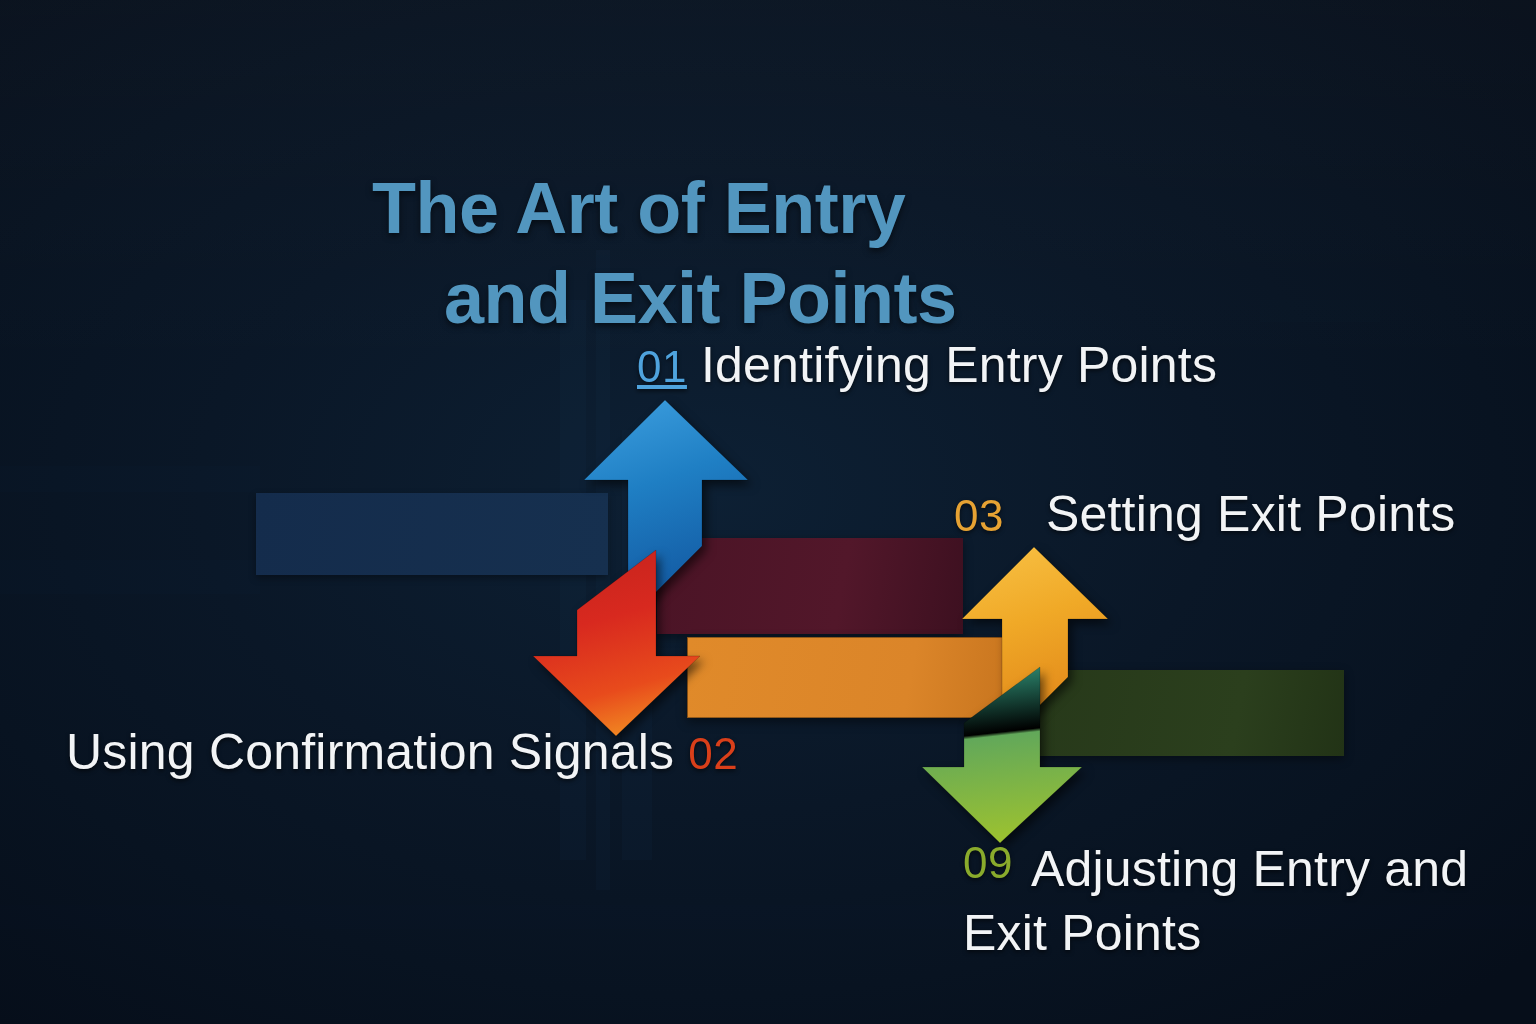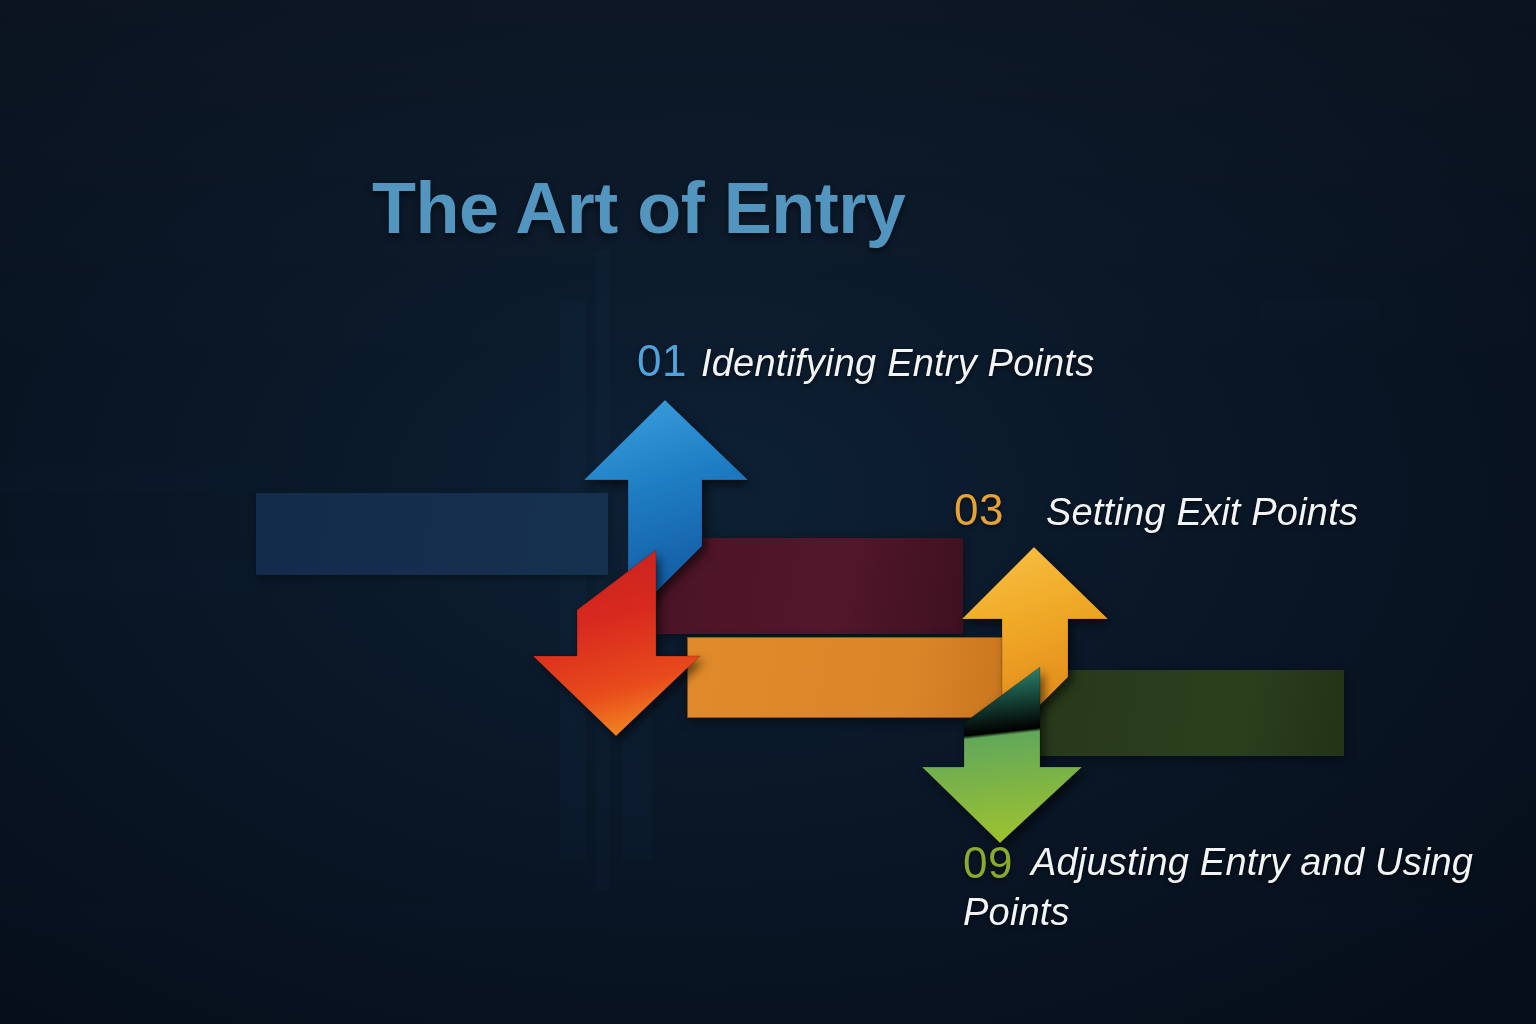--- a/index.html
+++ b/index.html
@@ -133,6 +133,7 @@
 
   <div class="title">
     <span>The Art of Entry</span>
+    <span class="l2">and Exit Points</span>
   </div>
 
   <div class="slab slab-1"></div>

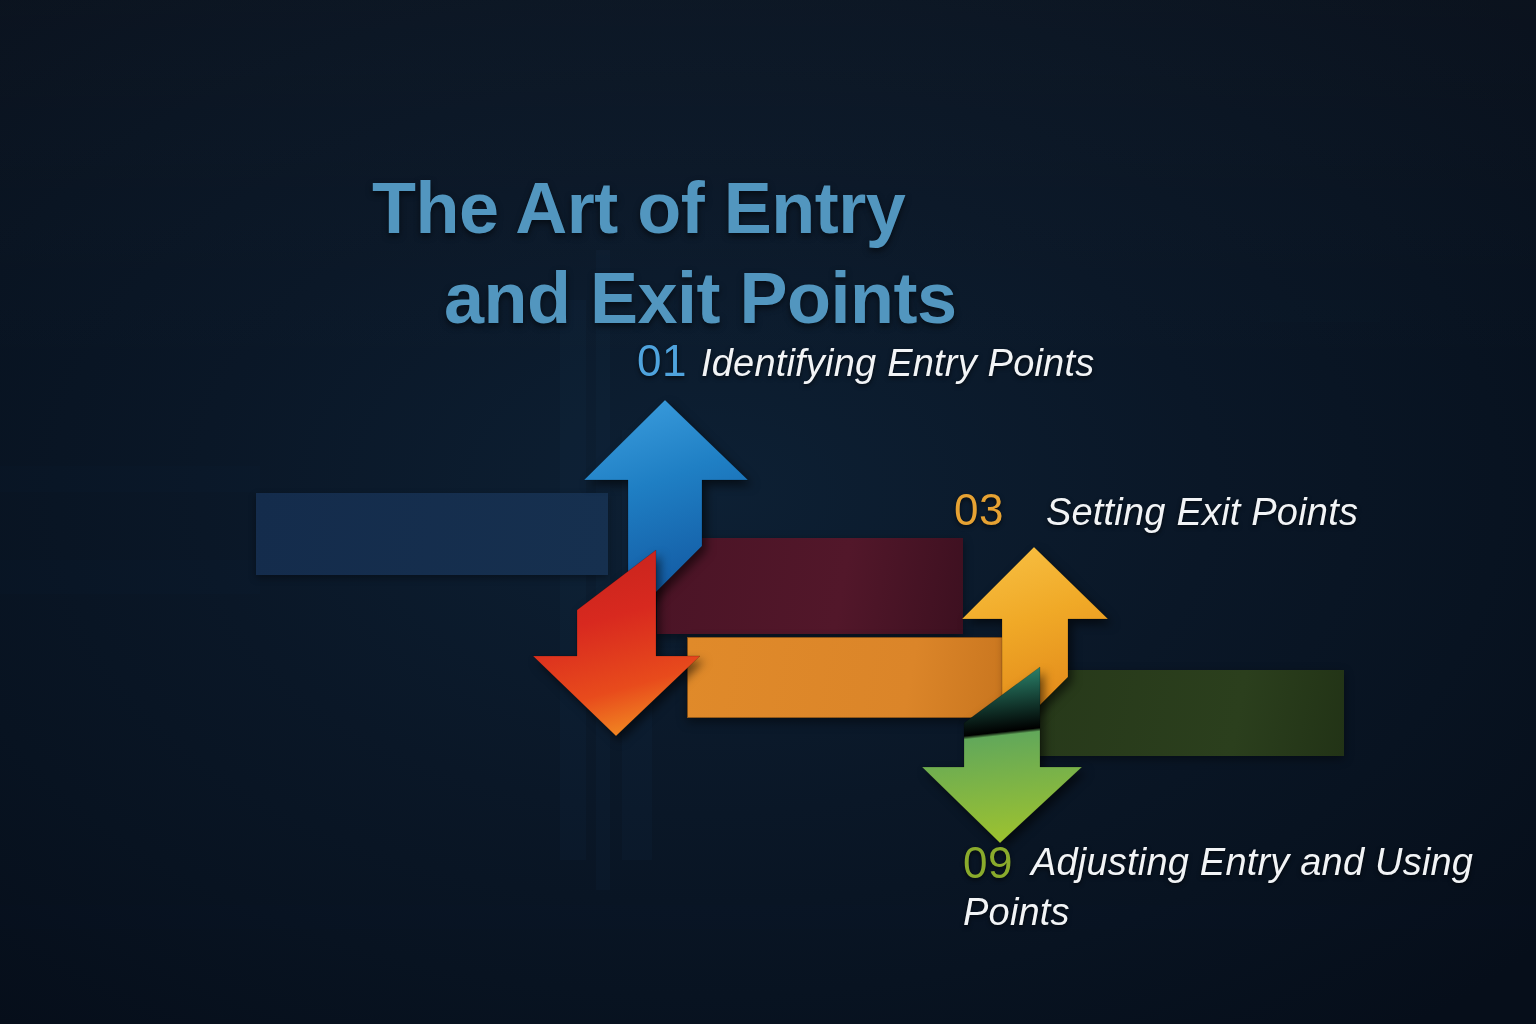--- a/index.html
+++ b/index.html
@@ -103,7 +103,7 @@
   }
 
   .step-1 { left: 637px; top: 336px; }
-  .step-1 .num { color: #4fa3dd; margin-right: 14px; }
+  .step-1 .num { color: #4fa3dd; margin-right: 14px; text-decoration: underline; }
 
   .step-2 { left: 66px; top: 723px; }
   .step-2 .num { color: #d93f1a; margin-left: 14px; }

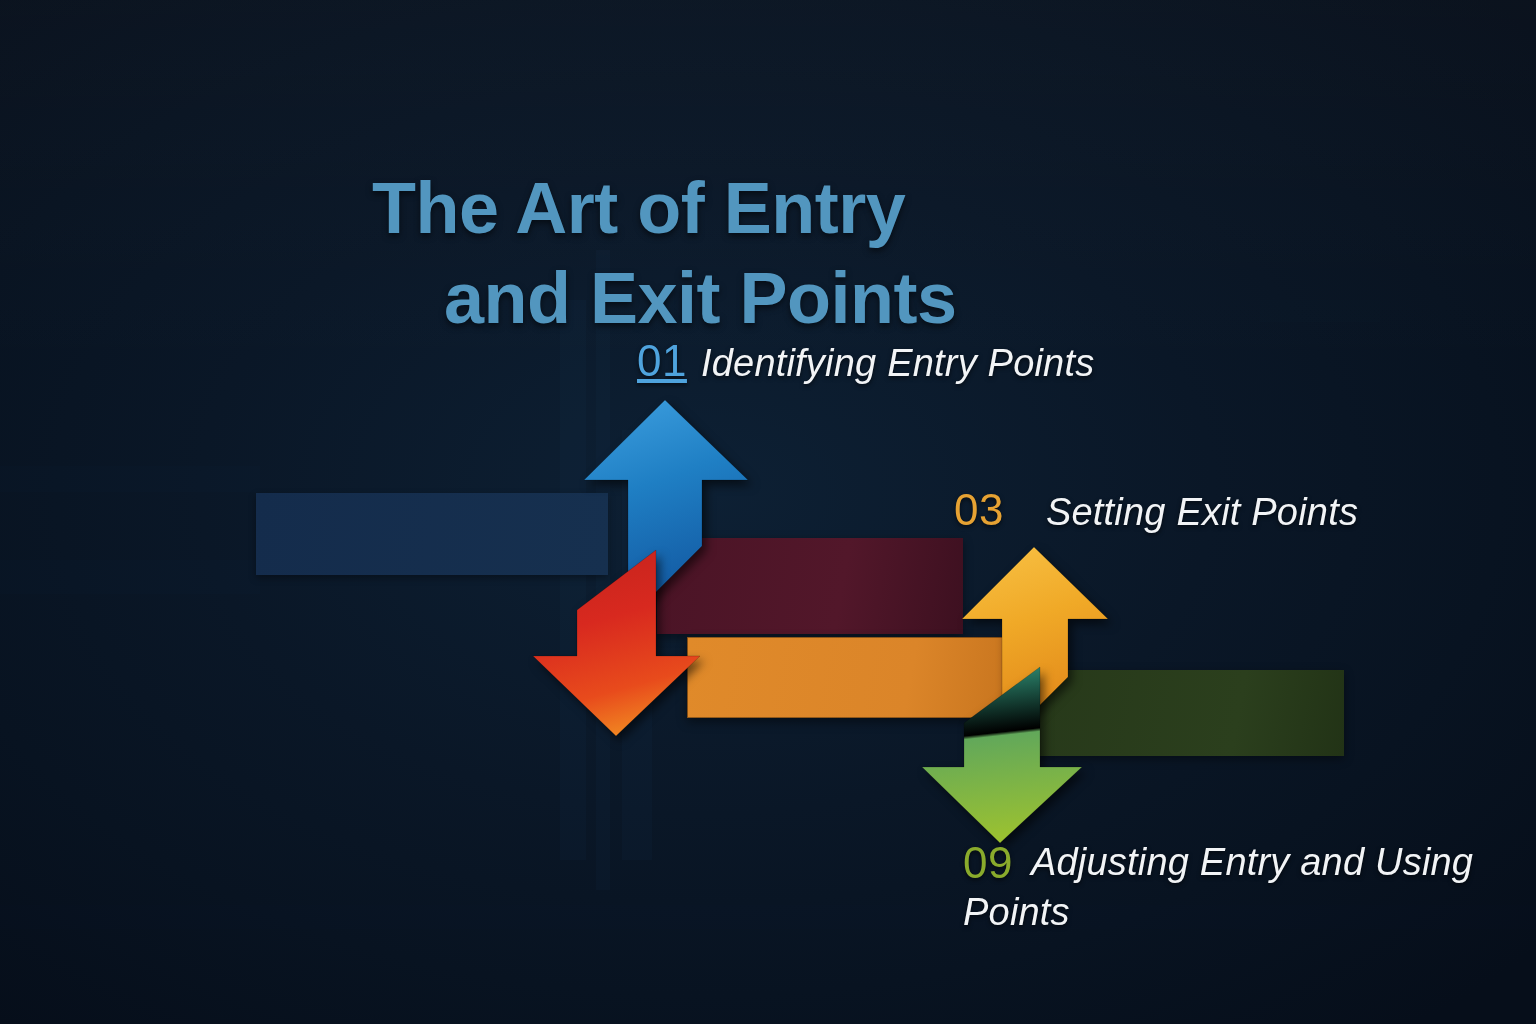--- a/index.html
+++ b/index.html
@@ -96,10 +96,9 @@
     letter-spacing: 0.5px;
   }
   .step .txt {
-    font-size: 38px;
+    font-size: 50px;
     font-weight: normal;
     letter-spacing: 0.2px;
-    font-style: italic;
   }
 
   .step-1 { left: 637px; top: 336px; }

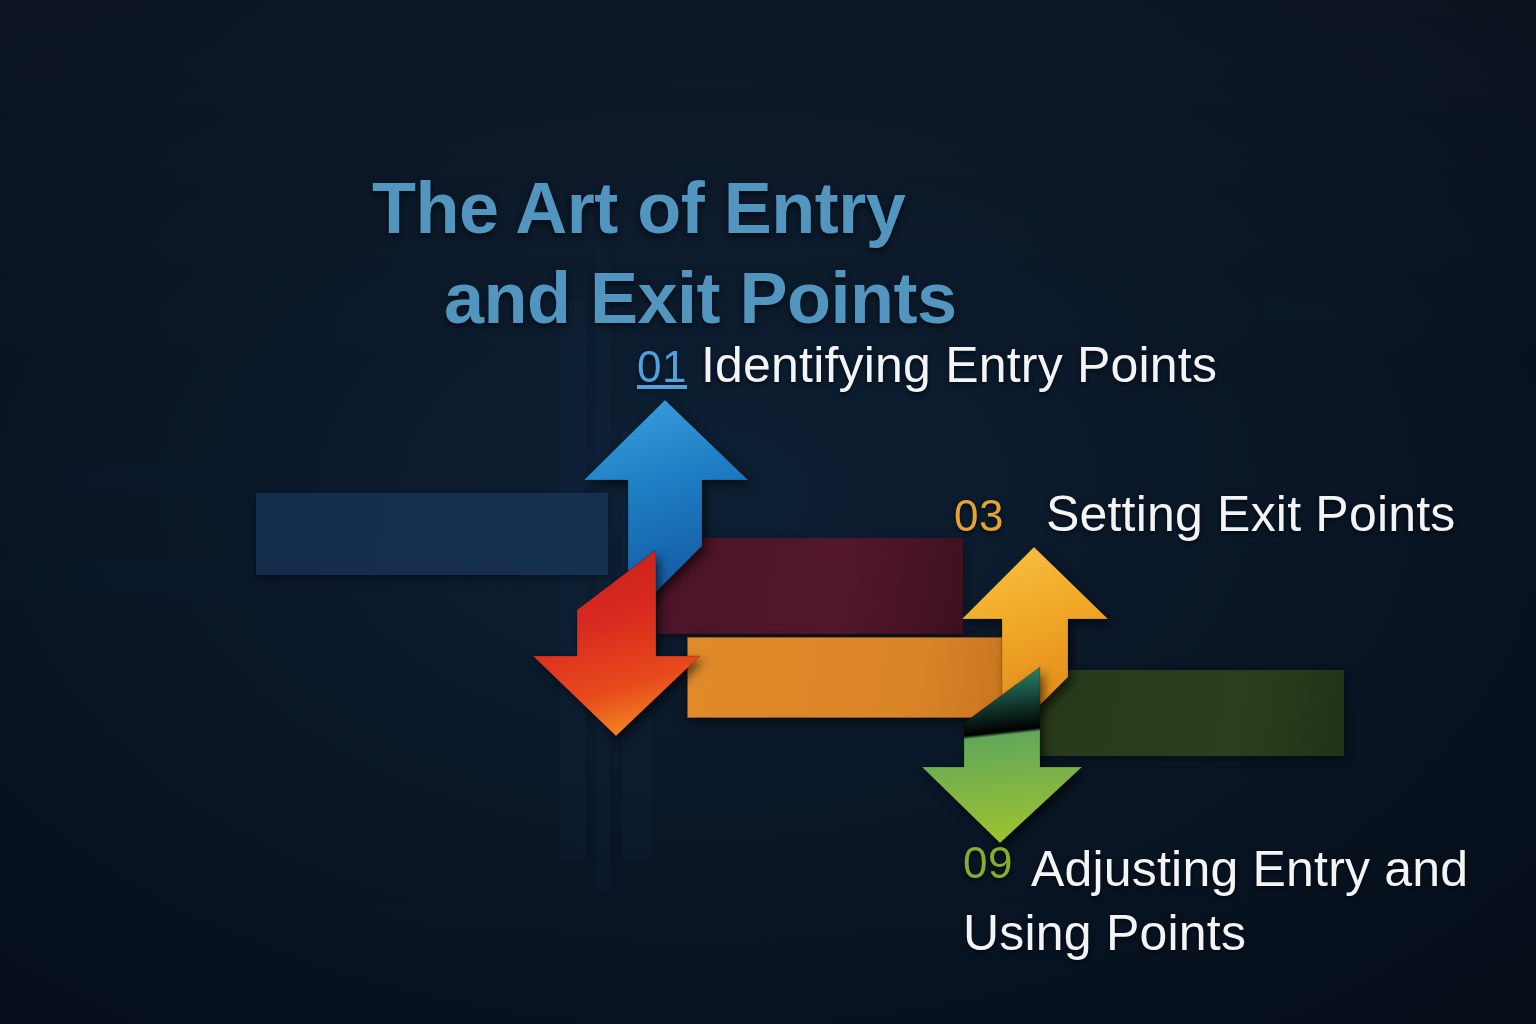--- a/index.html
+++ b/index.html
@@ -198,6 +198,9 @@
     <span class="num">01</span><span class="txt">Identifying Entry Points</span>
   </div>
 
+  <div class="step step-2">
+    <span class="txt">Using Confirmation Signals</span><span class="num">02</span>
+  </div>
 
   <div class="step step-3">
     <span class="num">03</span><span class="txt">Setting Exit Points</span>

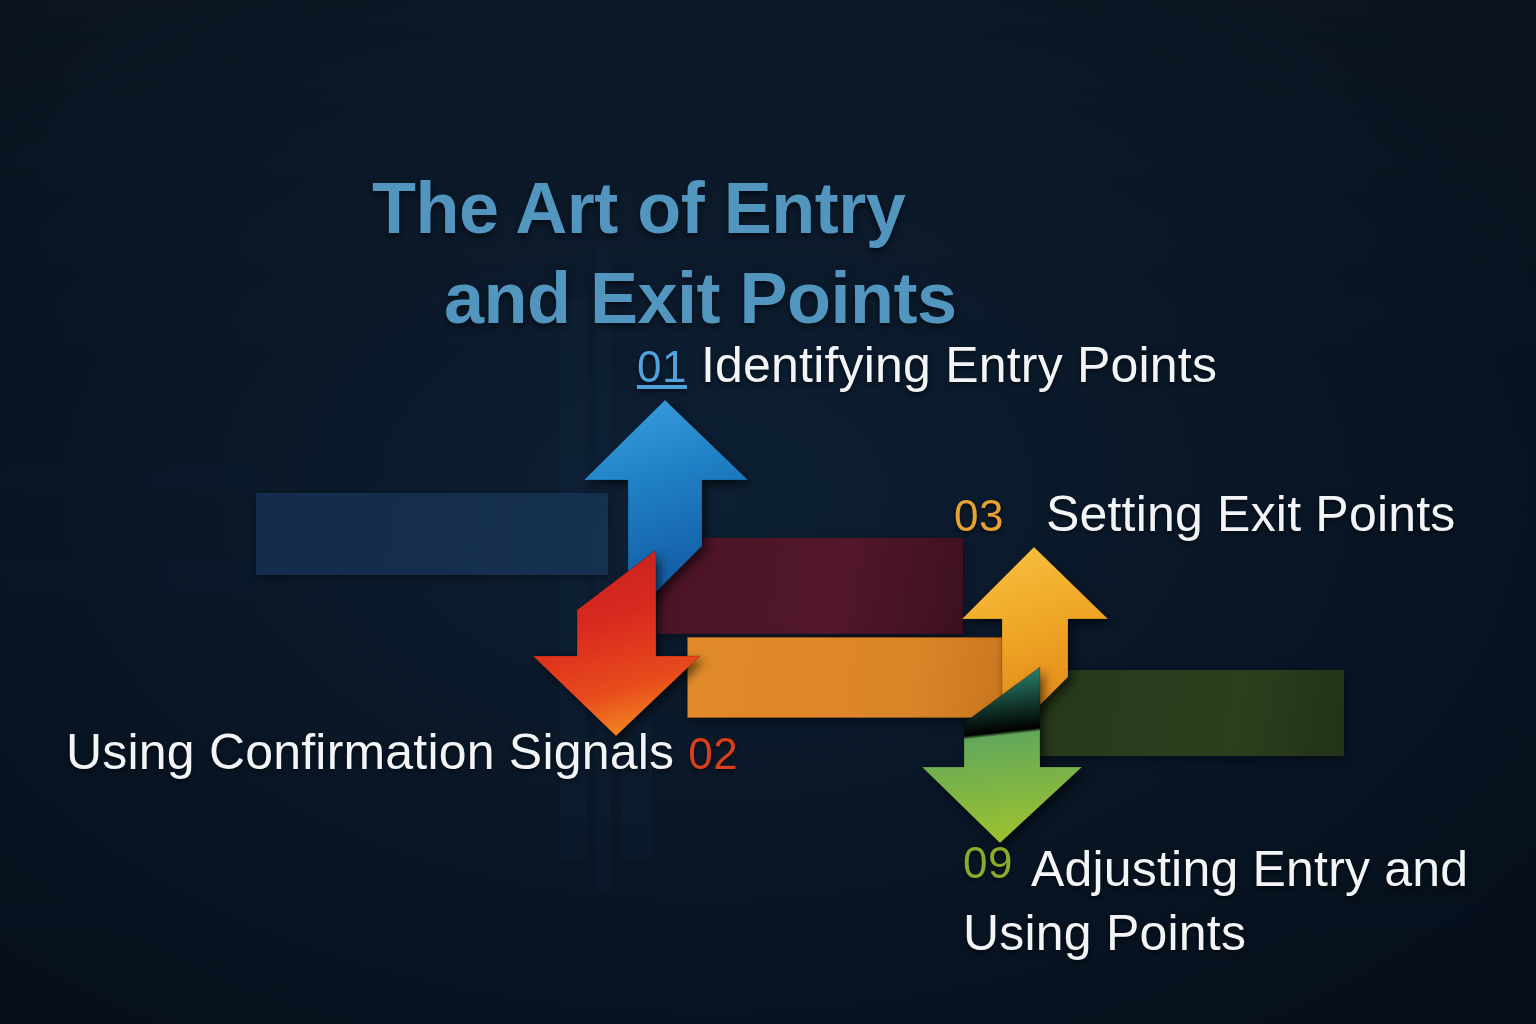--- a/index.html
+++ b/index.html
@@ -207,7 +207,7 @@
   </div>
 
   <div class="step step-4">
-    <span class="num">09</span><span class="txt">Adjusting Entry and Using Points</span>
+    <span class="num">09</span><span class="txt">Adjusting Entry and Exit Points</span>
   </div>
 
 </div>

